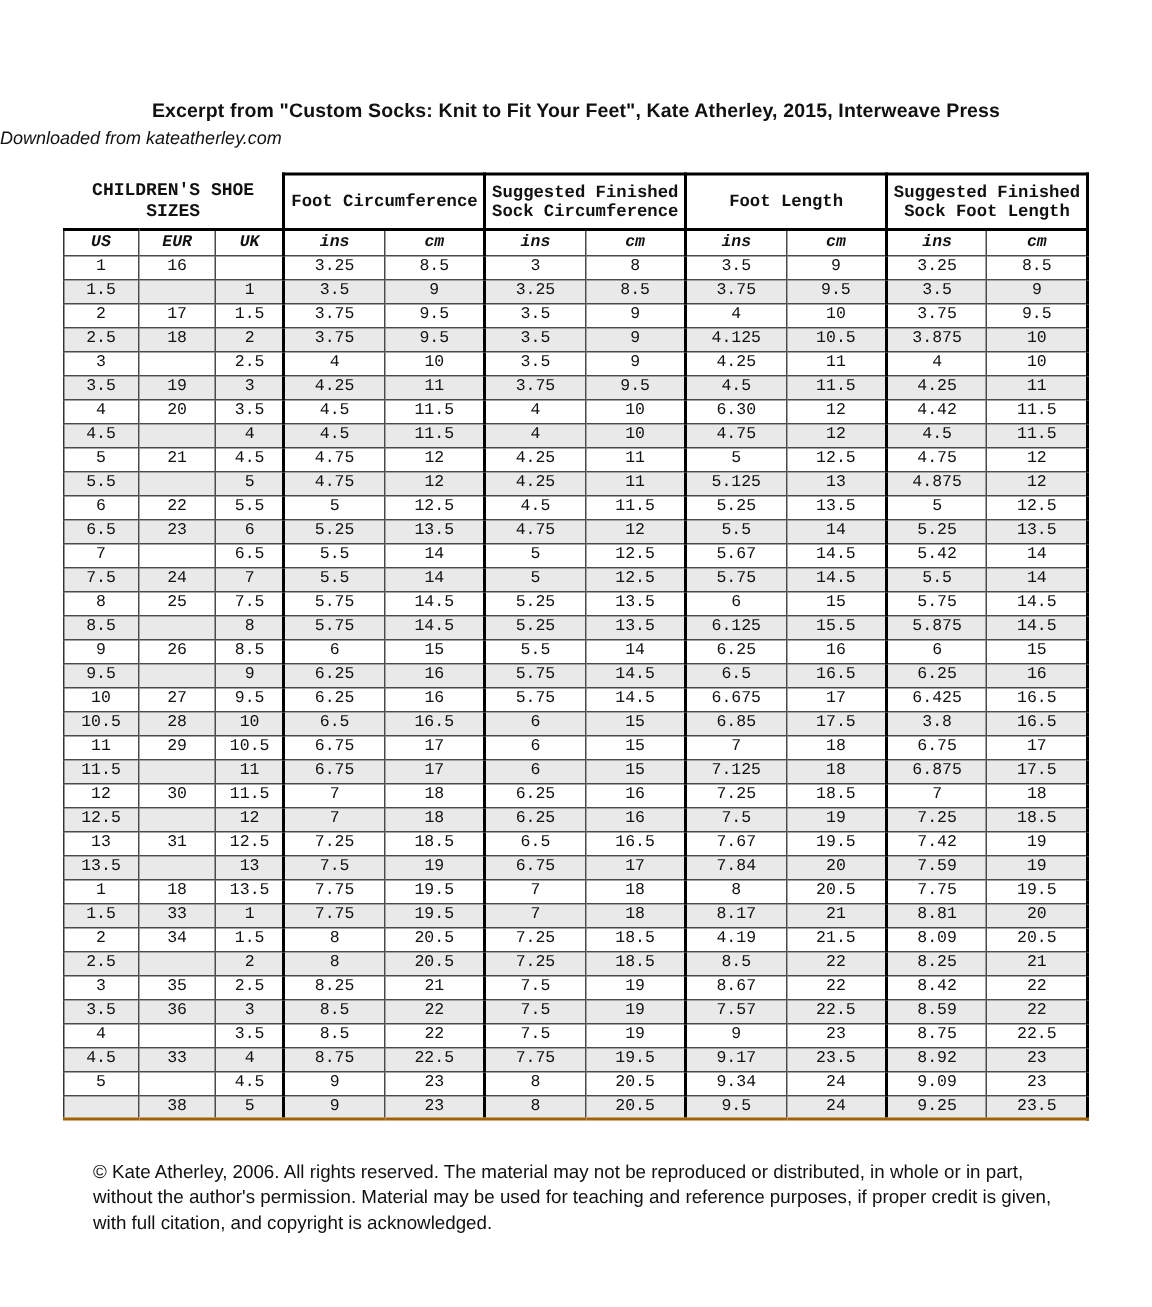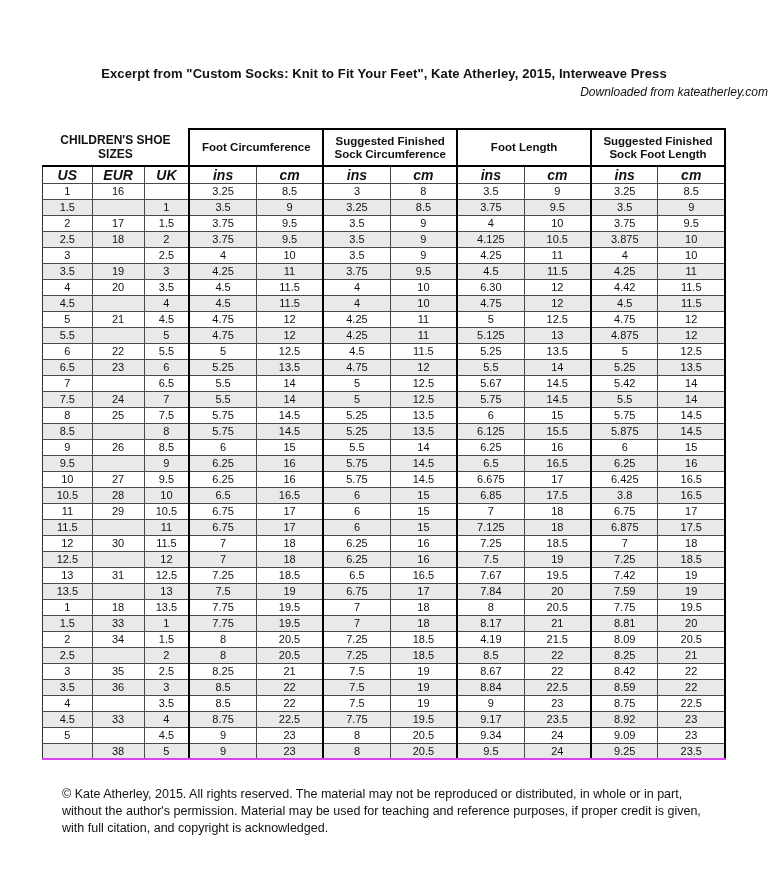--- a/index.html
+++ b/index.html
@@ -20,7 +20,7 @@
   }
   .doc-subtitle {
     margin-top: 4px;
-    text-align: right;
+    text-align: left;
     font-style: italic;
     font-size: 12px;
   }

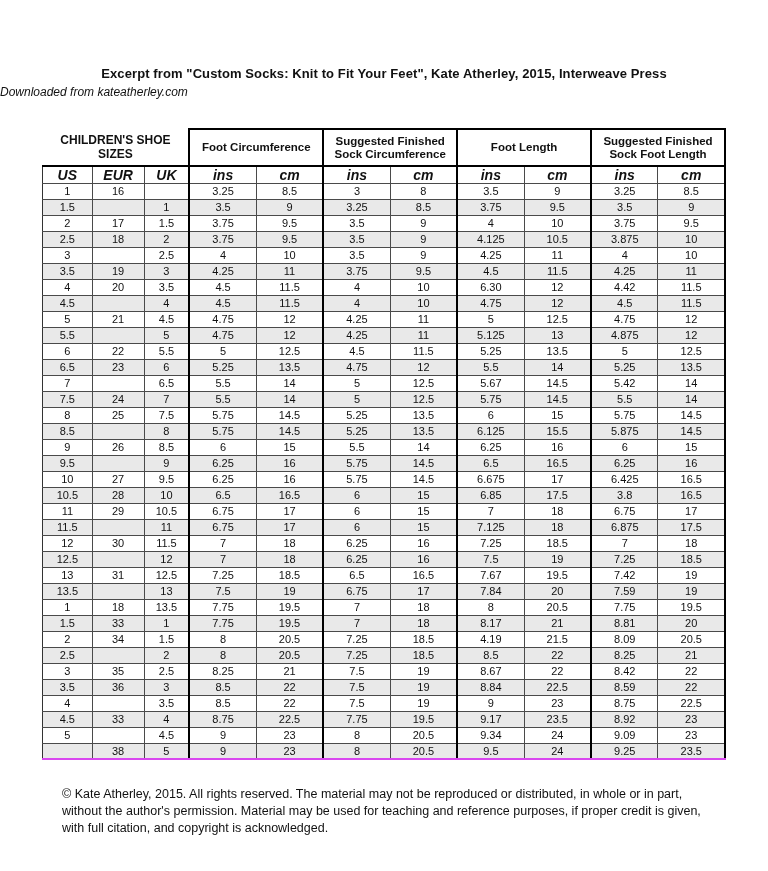--- a/index.html
+++ b/index.html
@@ -27,8 +27,9 @@
   table.shoe-table {
     border-collapse: collapse;
     table-layout: fixed;
-    margin: 29px auto 0 auto;
+    margin: 16px auto 0 auto;
     width: 684px;
+    font-family: Liberation Mono, monospace;
   }
   .shoe-table col.c-us  { width: 46px; }
   .shoe-table col.c-eur { width: 48px; }

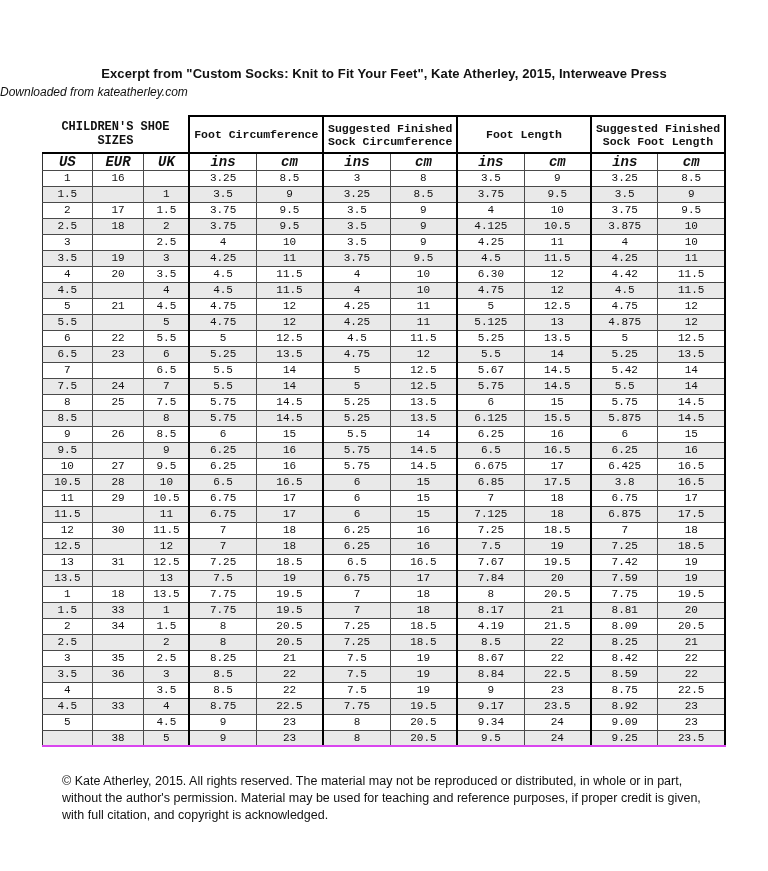--- a/index.html
+++ b/index.html
@@ -68,7 +68,7 @@
   .shoe-table tr.sub-row th {
     font-weight: bold;
     font-style: italic;
-    font-size: 14px;
+    font-size: 11px;
     height: 17px;
   }
   .shoe-table tr.sub-row th.gL, .shoe-table td.gL { border-left: 2px solid #000000; }

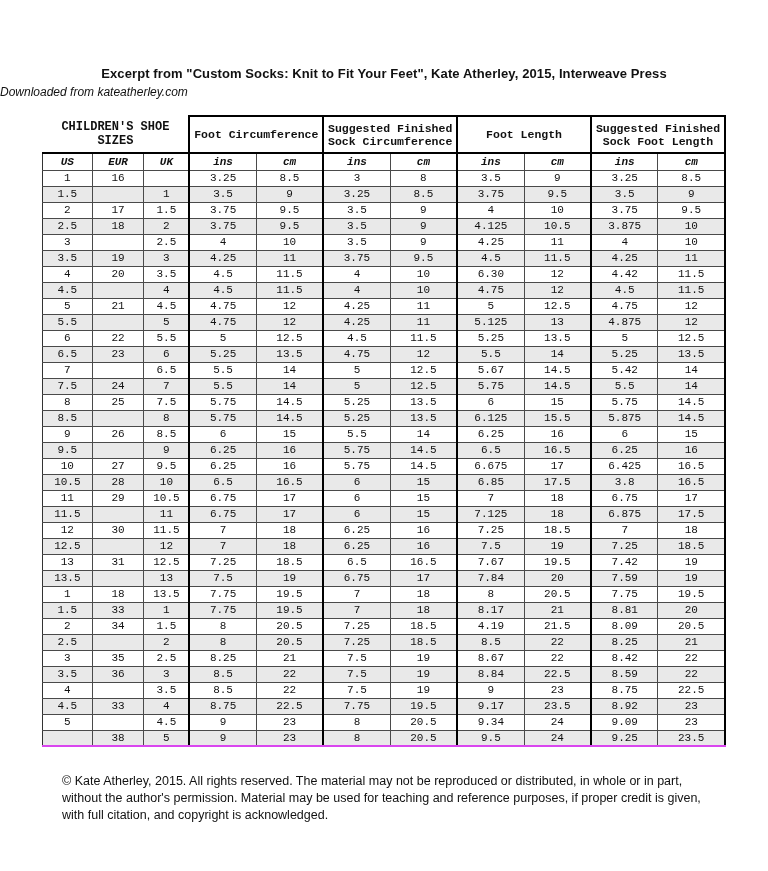--- a/index.html
+++ b/index.html
@@ -542,7 +542,7 @@
           <td class="">22</td>
           <td class="gL ">7.5</td>
           <td class="">19</td>
-          <td class="gL ">8.84</td>
+          <td class="gL ">7.57</td>
           <td class="">22.5</td>
           <td class="gL ">8.59</td>
           <td class="gR">22</td>

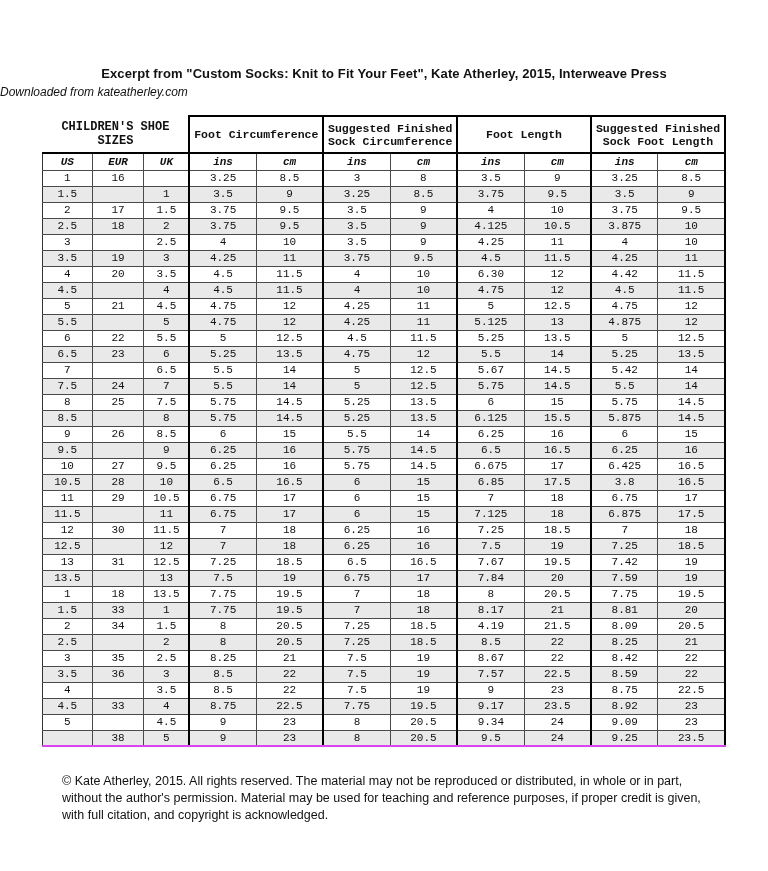--- a/index.html
+++ b/index.html
@@ -77,7 +77,7 @@
   .shoe-table tr.sub-row th { border-top: 2px solid #000000; }
   .shoe-table tr.even td { background: #e9e9e9; }
   .shoe-table tr.odd td { background: #ffffff; }
-  .shoe-table tr.last td { border-bottom: 2px solid #d946ef; }
+  .shoe-table tr.last td { border-bottom: 2px solid #a16207; }
   .doc-footer {
     margin: 26px 60px 0 62px;
     font-size: 12.5px;

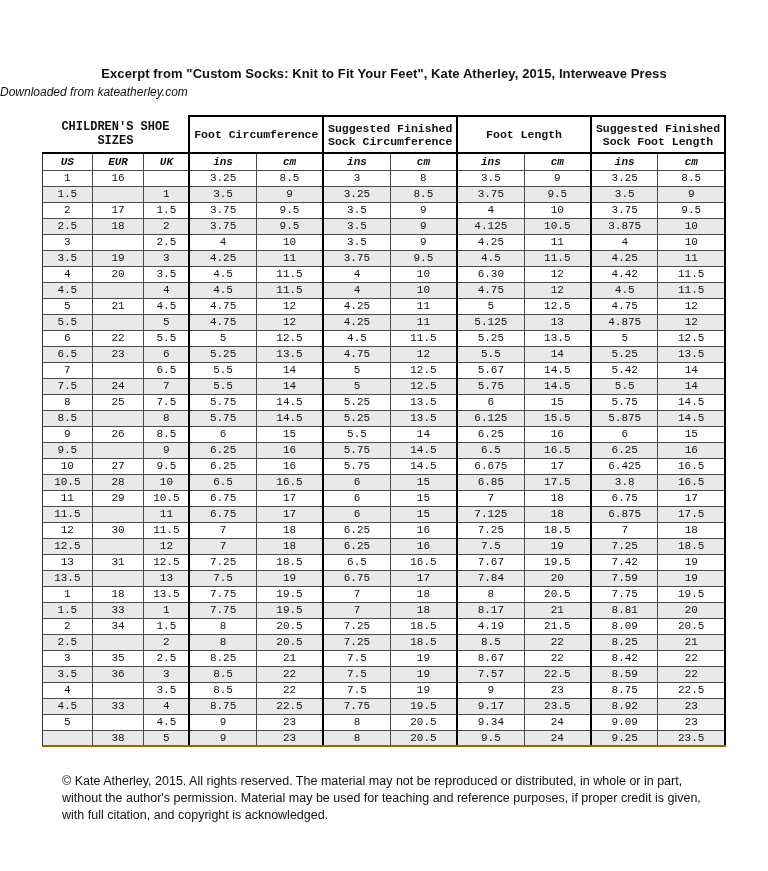--- a/index.html
+++ b/index.html
@@ -602,7 +602,7 @@
       </tbody>
   </table>
 
-  <div class="doc-footer">© Kate Atherley, 2015. All rights reserved. The material may not be reproduced or distributed, in whole or in part, without the author's permission. Material may be used for teaching and reference purposes, if proper credit is given, with full citation, and copyright is acknowledged.</div>
+  <div class="doc-footer">© Kate Atherley, 2006. All rights reserved. The material may not be reproduced or distributed, in whole or in part, without the author's permission. Material may be used for teaching and reference purposes, if proper credit is given, with full citation, and copyright is acknowledged.</div>
 
 </div>
 

